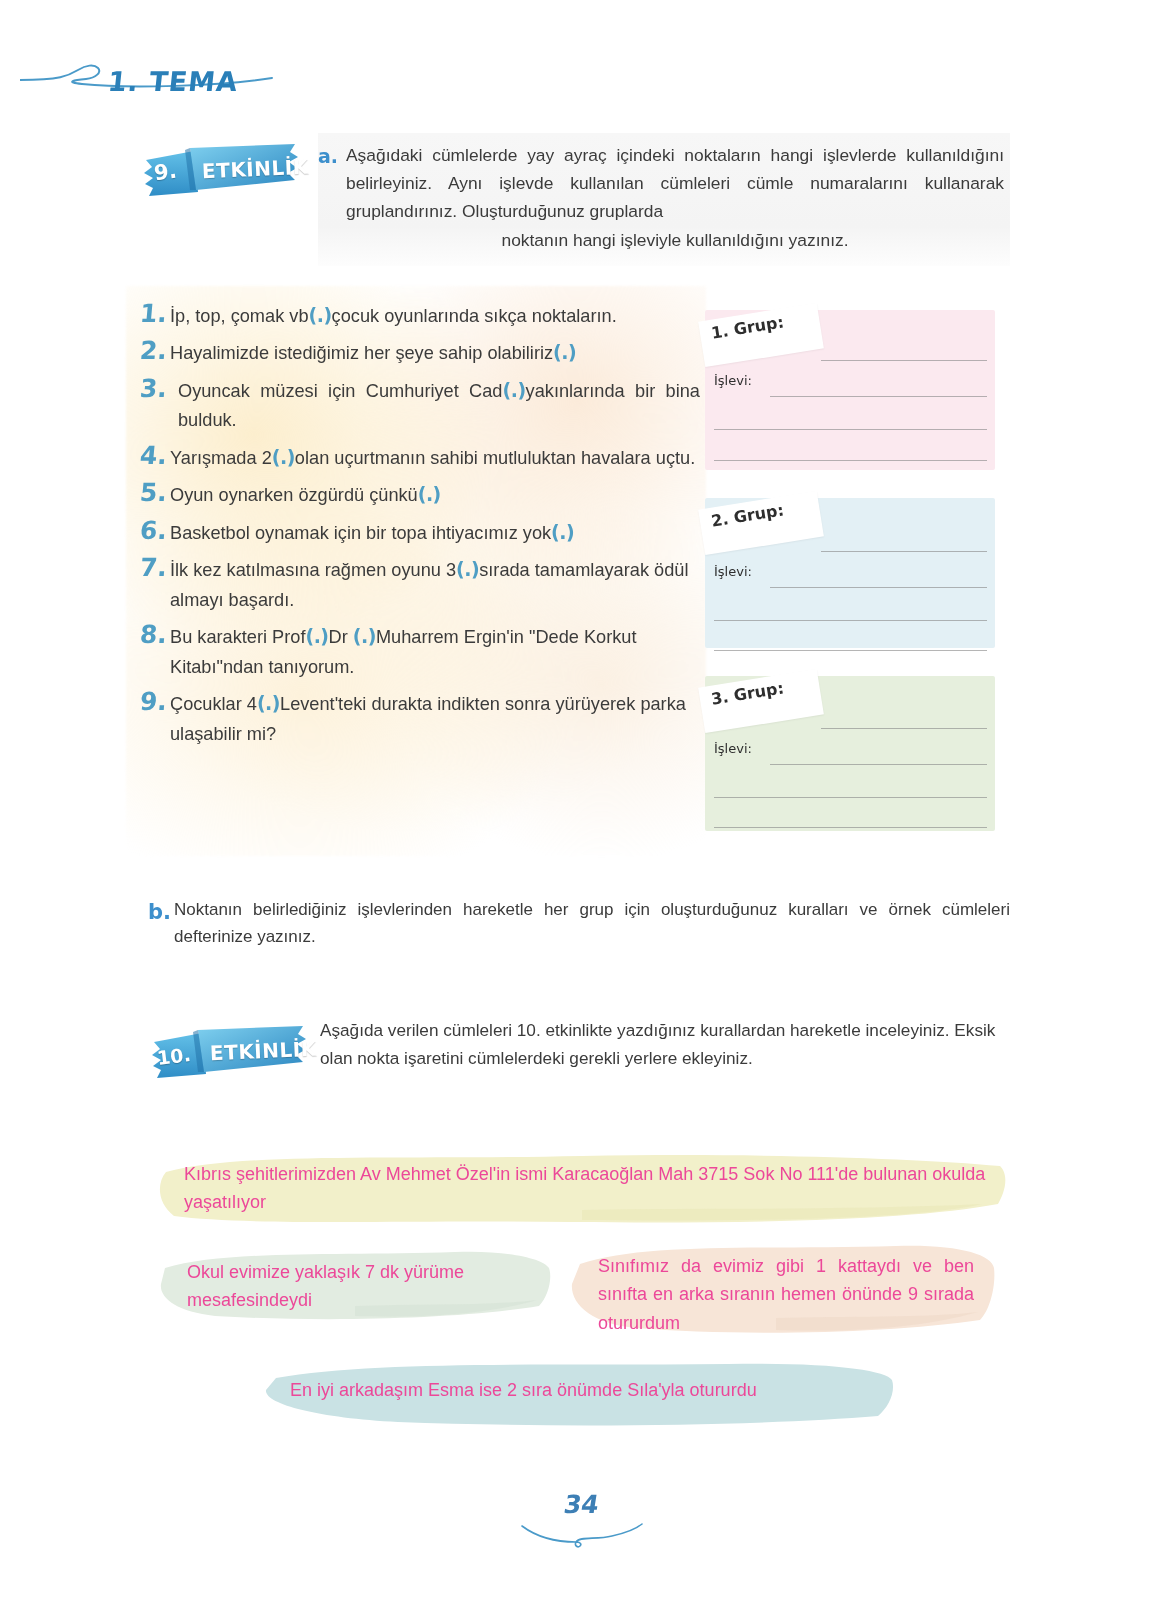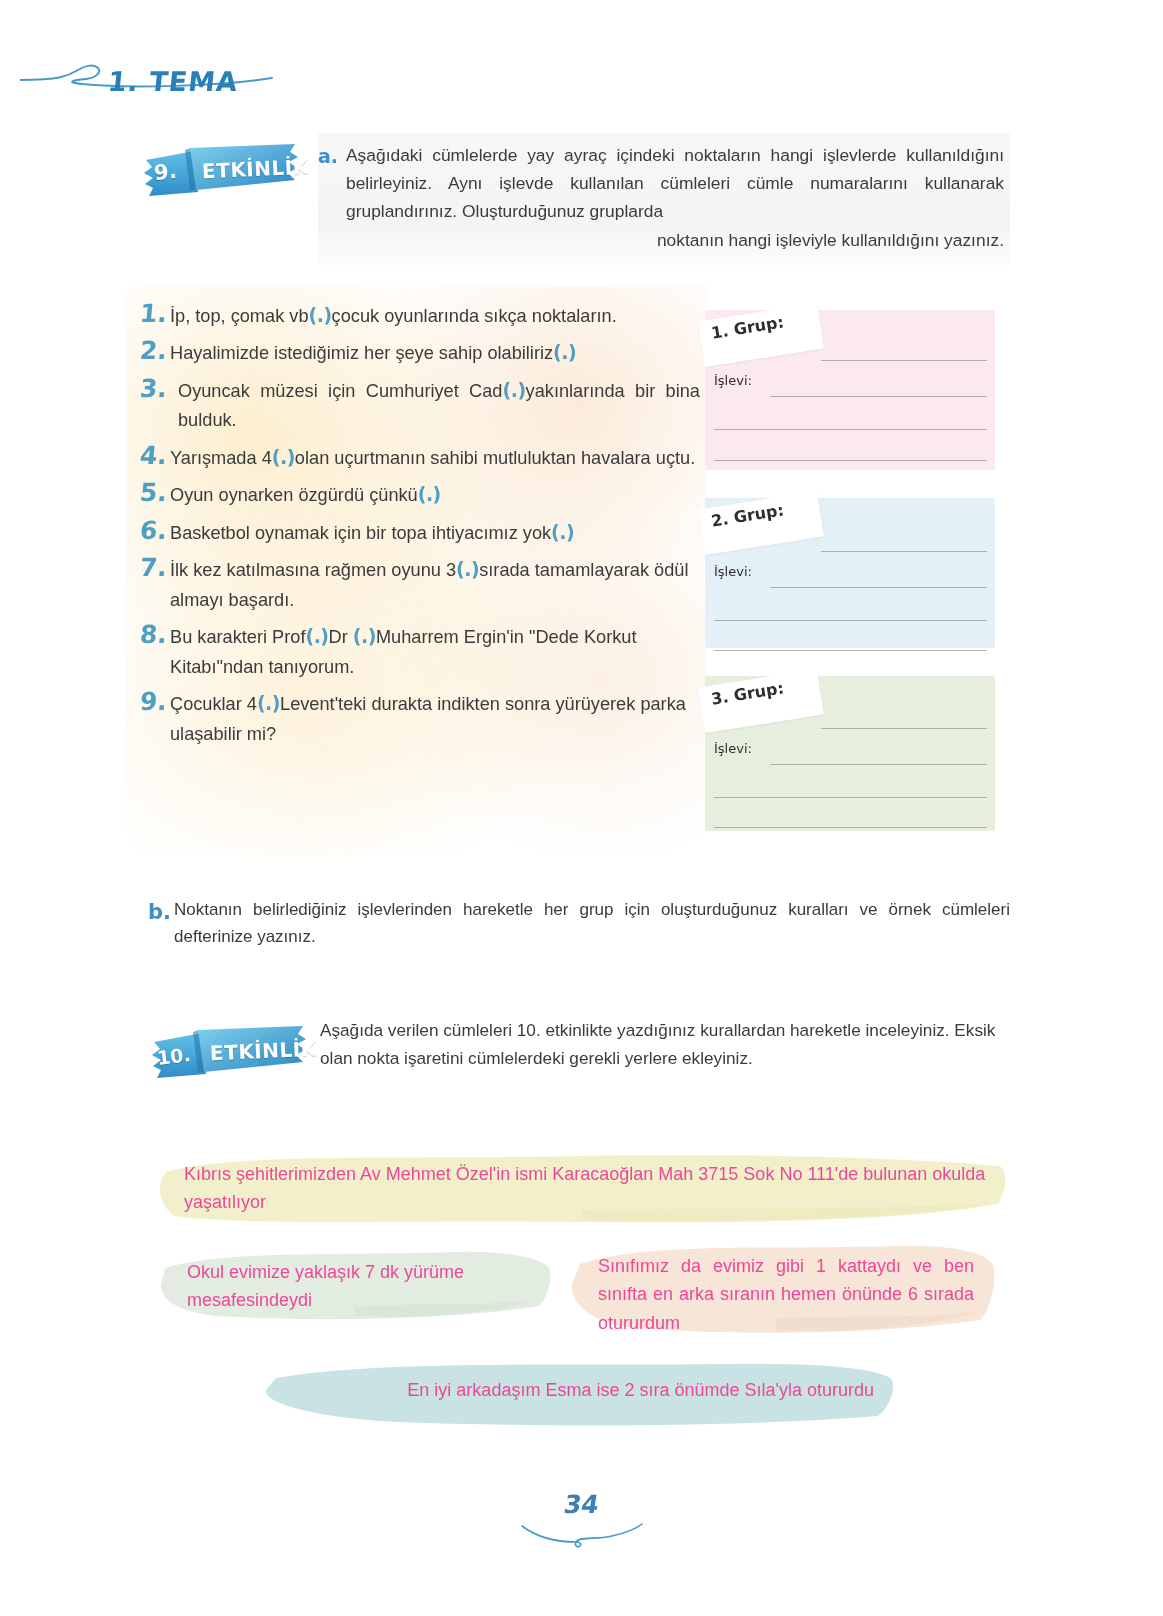--- a/index.html
+++ b/index.html
@@ -90,7 +90,7 @@
     text-align: justify;
     color: #3b3b3b;
   }
-  .instr-text .last { text-align: right; display: block; }
+  .instr-text .last { text-align: center; display: block; }
 
   
   .wash {

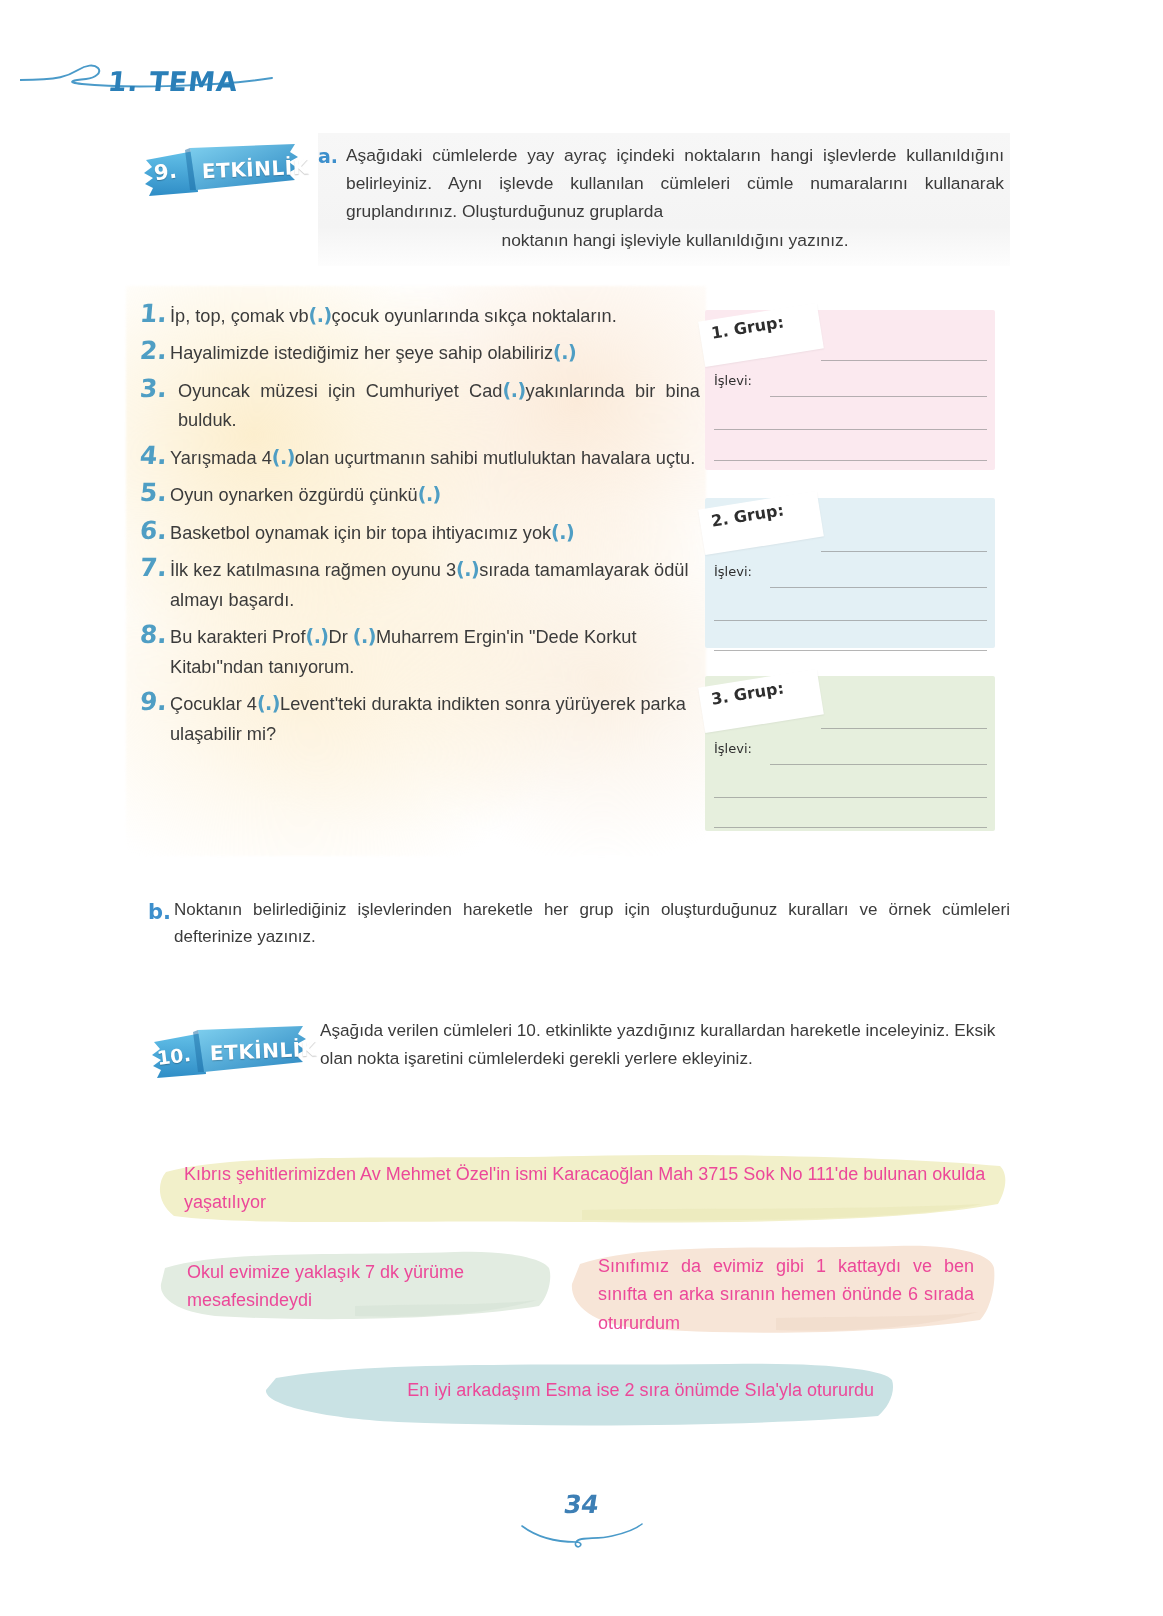--- a/index.html
+++ b/index.html
@@ -298,7 +298,7 @@
 
   <div class="li">
     <div class="li-num">4.</div>
-    <div class="li-body"><span>Yarışmada 4</span><span class="dot">(.)</span><span>olan uçurtmanın sahibi mutluluktan havalara uçtu.</span></div>
+    <div class="li-body"><span>Yarışmada 2</span><span class="dot">(.)</span><span>olan uçurtmanın sahibi mutluluktan havalara uçtu.</span></div>
   </div>
 
   <div class="li">

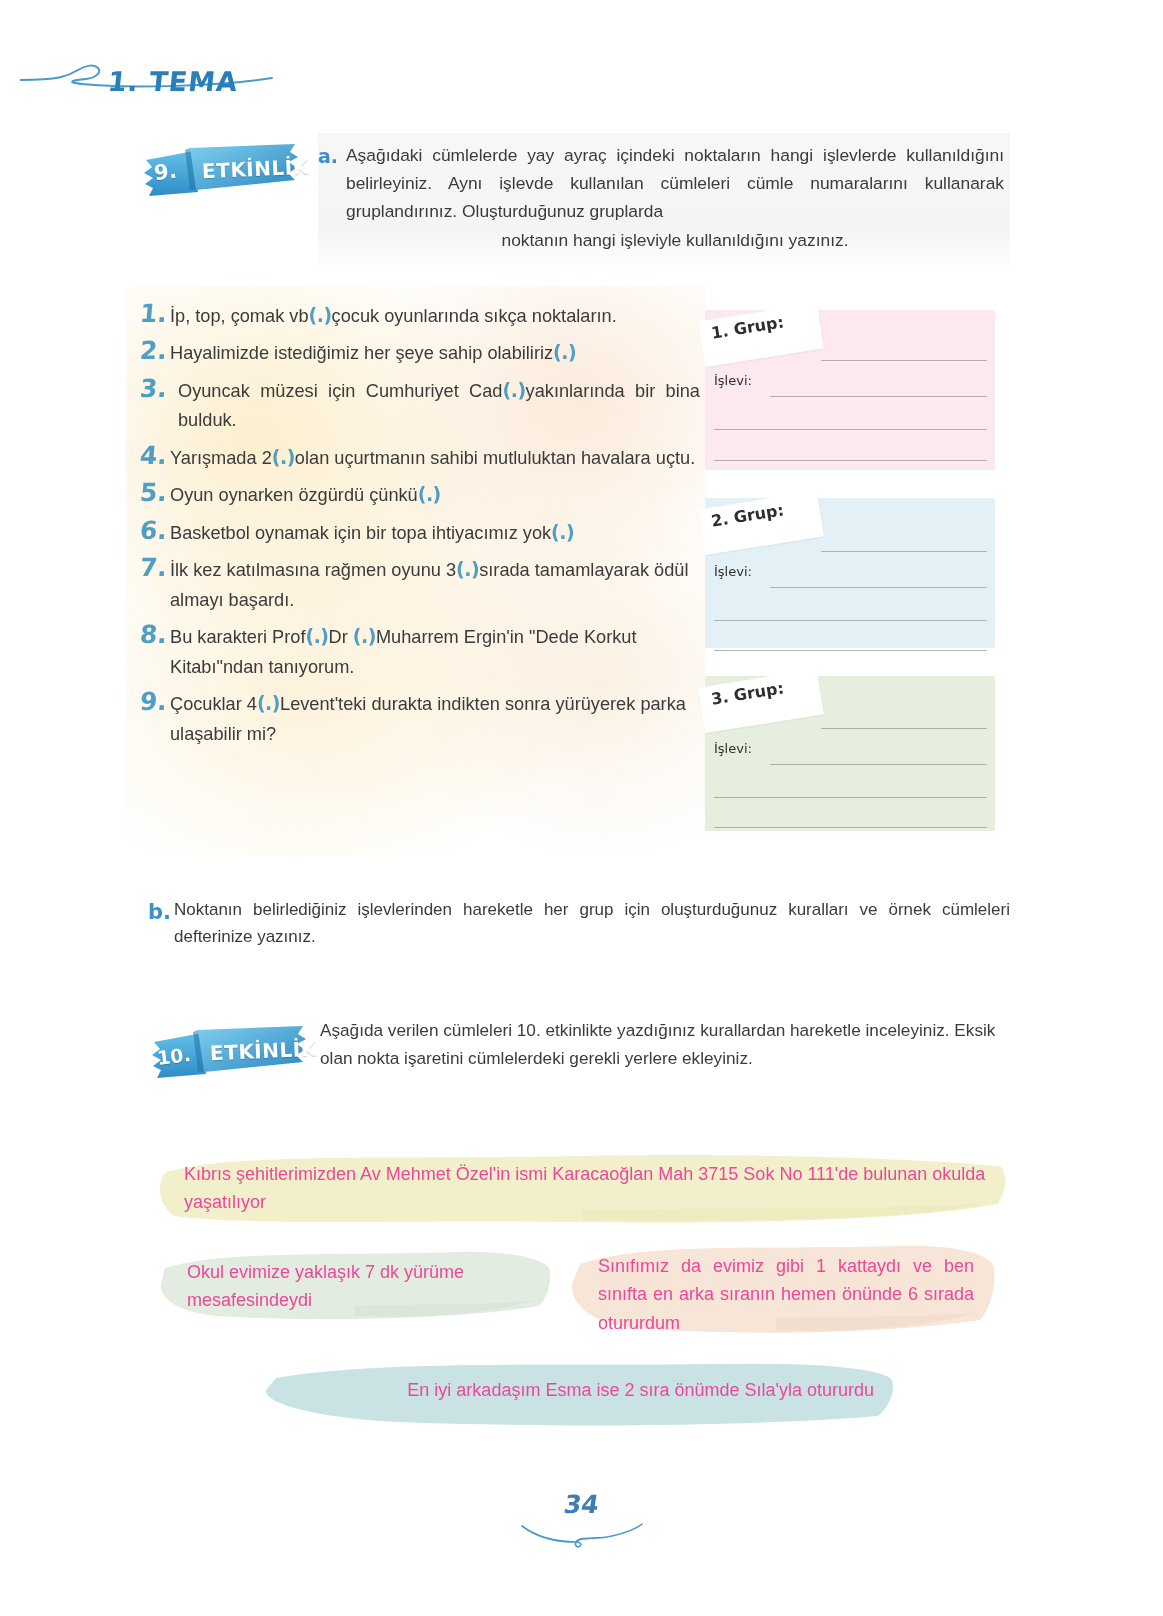--- a/index.html
+++ b/index.html
@@ -406,7 +406,7 @@
     <path d="M14,26 C80,4 200,12 330,8 C390,6 426,16 428,30 C430,48 424,72 414,82 C320,96 170,98 70,90 C26,86 4,66 6,46 Z" fill="#f7e5d7"></path>
     <path d="M210,80 C280,78 360,80 412,74 C350,92 270,94 210,92 Z" fill="#eed8c8" opacity=".6"></path>
   </svg>
-  <div class="txt just">Sınıfımız da evimiz gibi 1 kattaydı ve ben sınıfta en arka sıranın hemen önünde 6 sırada otururdum</div>
+  <div class="txt just">Sınıfımız da evimiz gibi 1 kattaydı ve ben sınıfta en arka sıranın hemen önünde 9 sırada otururdum</div>
 </div>
 
 <div class="blob blob-4">

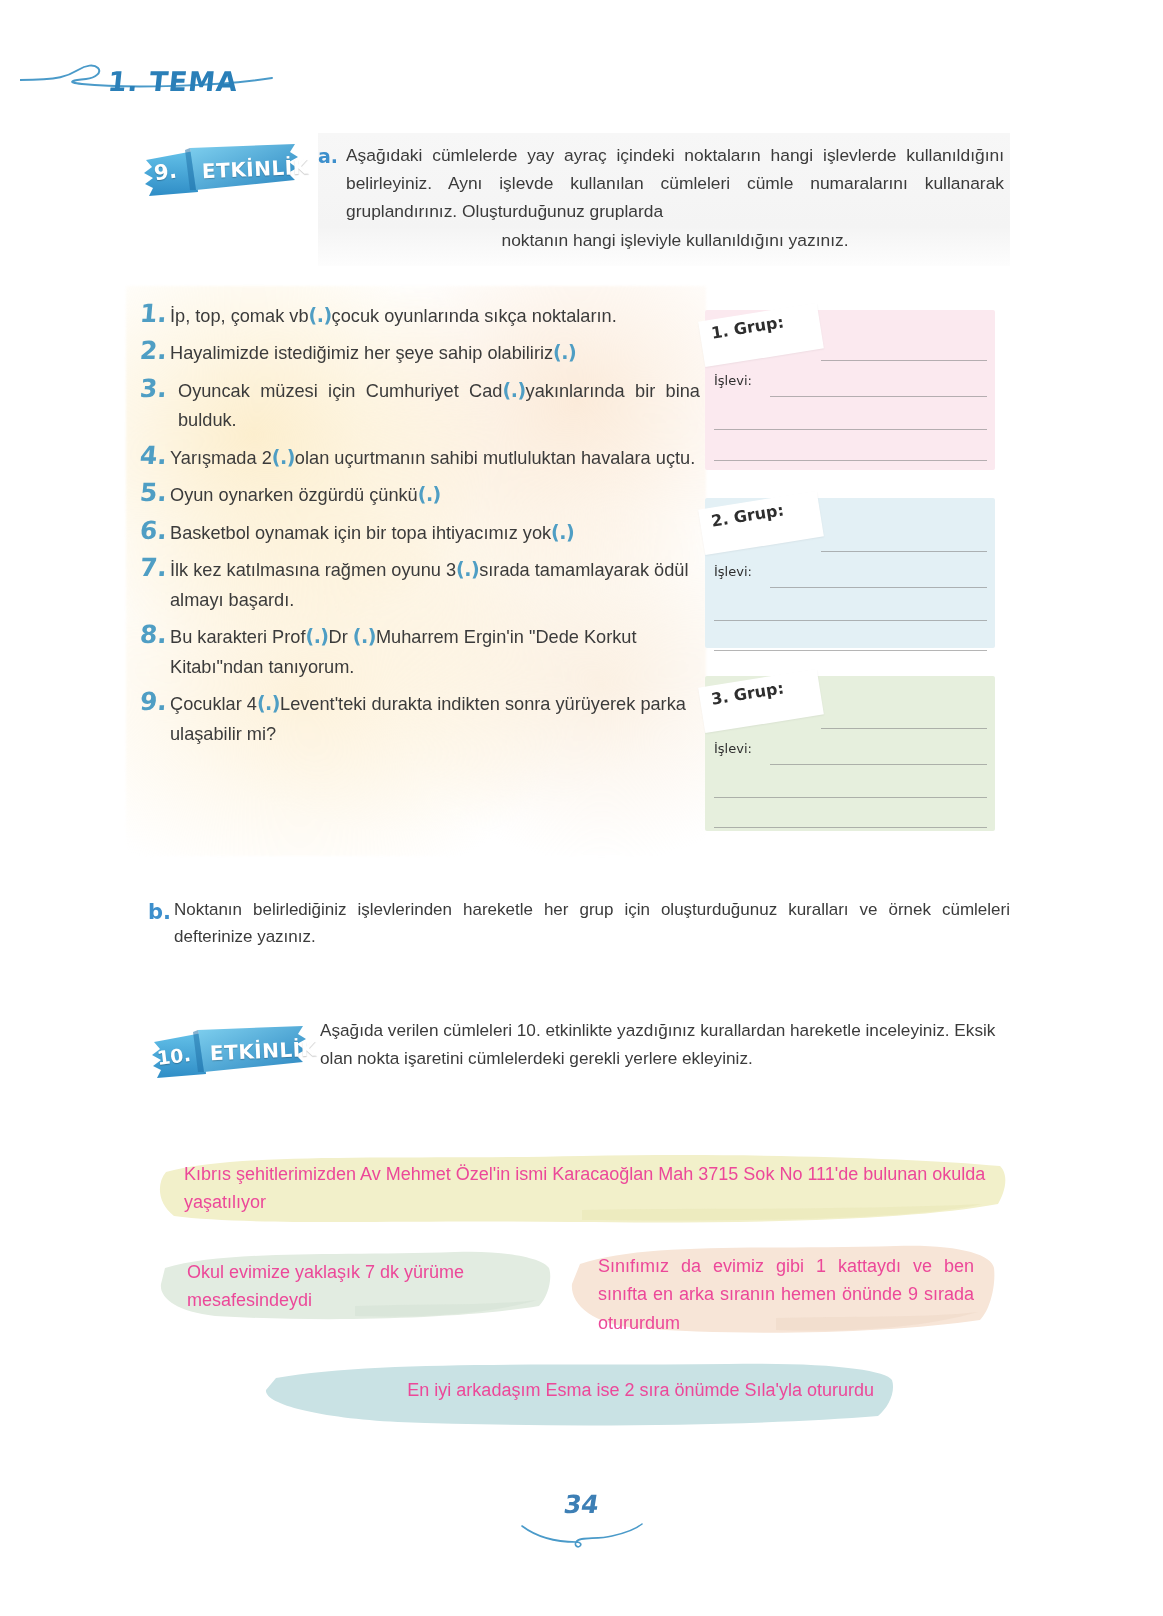--- a/index.html
+++ b/index.html
@@ -413,7 +413,7 @@
   <svg class="hl" viewBox="0 0 640 68" preserveAspectRatio="none">
     <path d="M18,20 C120,2 300,8 470,6 C570,4 628,12 634,22 C638,34 630,50 620,58 C500,68 300,70 140,64 C60,60 6,46 8,32 Z" fill="#c9e2e4"></path>
   </svg>
-  <div class="txt" style="text-align:right; padding-top:18px;">En iyi arkadaşım Esma ise 2 sıra önümde Sıla'yla otururdu</div>
+  <div class="txt" style="text-align:left; padding-top:18px;">En iyi arkadaşım Esma ise 2 sıra önümde Sıla'yla otururdu</div>
 </div>
 
 <div class="pagenum">

